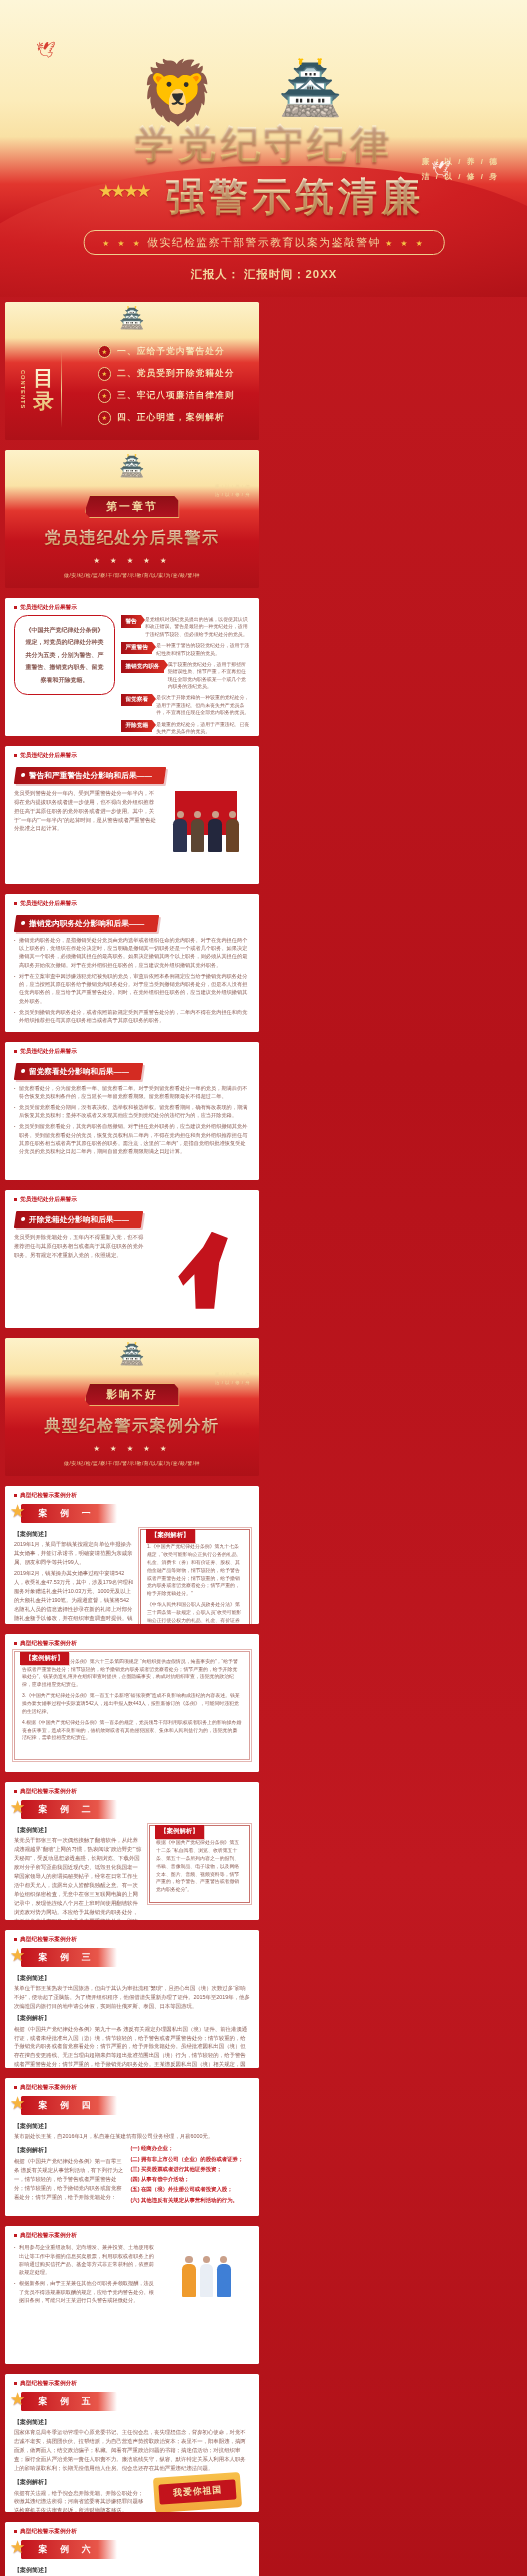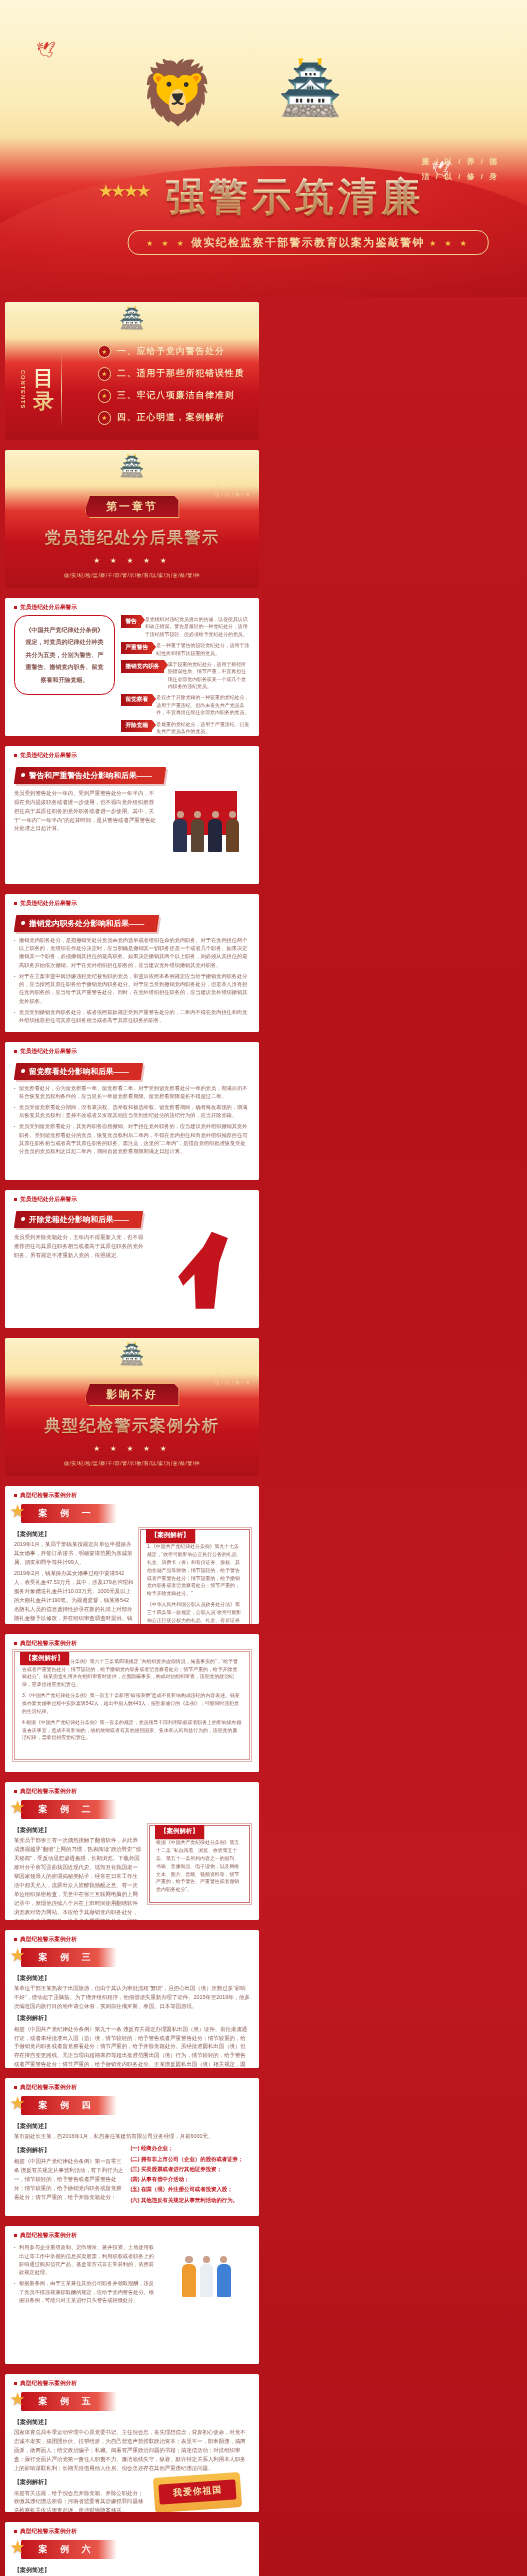--- a/index.html
+++ b/index.html
@@ -118,6 +118,7 @@
       <div>廉 / 以 / 养 / 德</div>
       <div>洁 / 以 / 修 / 身</div>
     </div>
+    <div class="cover-title t1">学党纪守纪律</div>
     <div class="star-cluster">★★★★</div>
     <div class="cover-title t2">强警示筑清廉</div>
     <span class="doves" style="right:77px;top:160px">🕊</span>

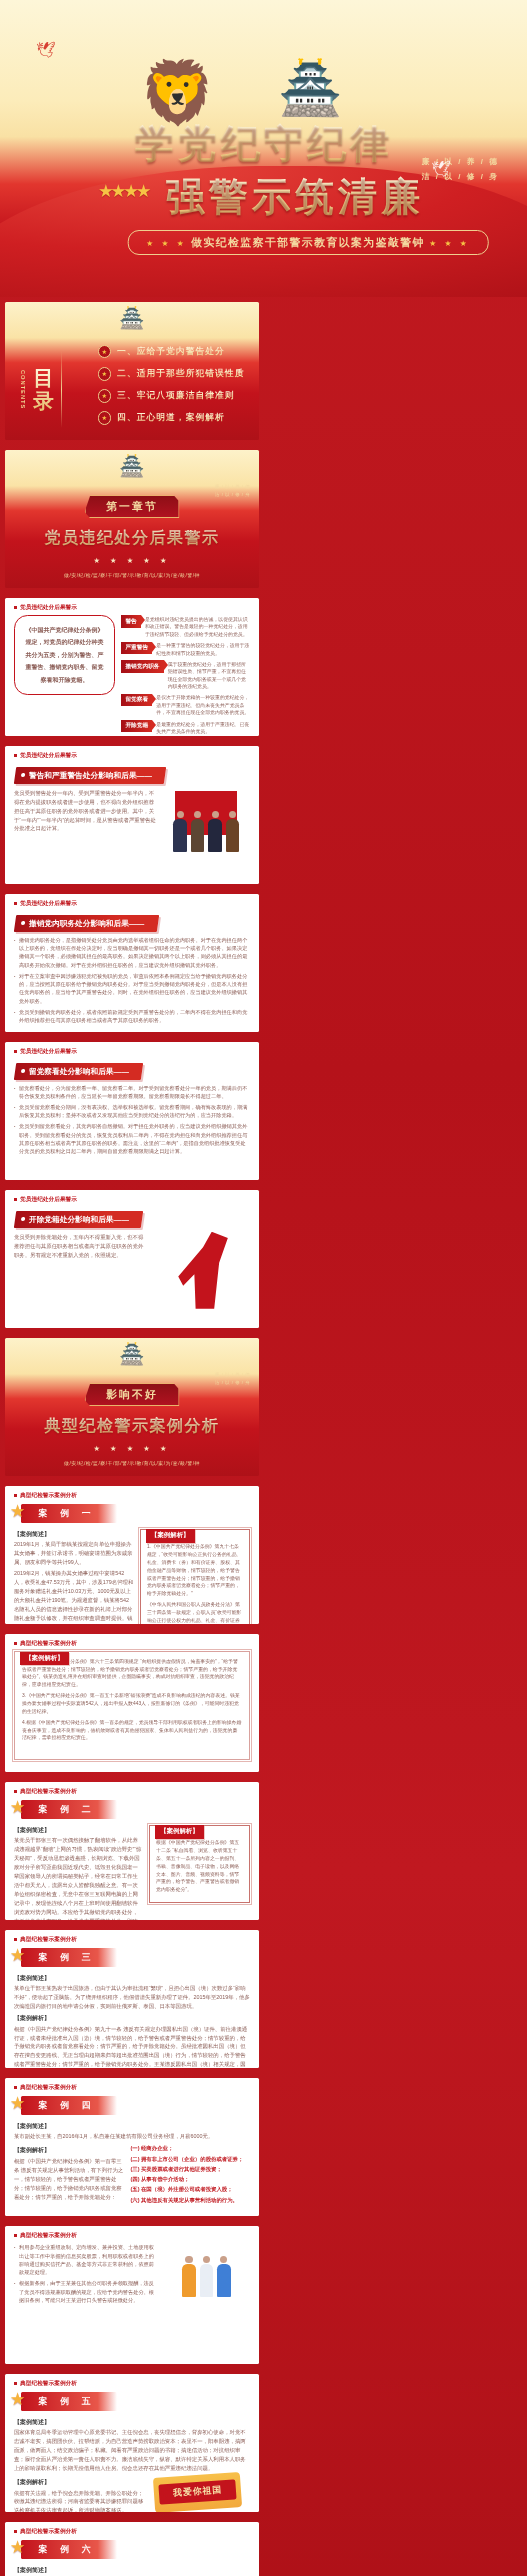--- a/index.html
+++ b/index.html
@@ -25,7 +25,7 @@
   .star-cluster{position:absolute;font-size:17.5px;color:#f6c345;text-shadow:0 1px 1px rgba(120,20,0,.4);letter-spacing:-3.1px;}
   .cover.top .star-cluster{left:98px;top:181px;}
   .subtitle-pill{position:absolute;left:50%;transform:translateX(-50%);border:0.5px solid #f0cf8e;border-radius:11.3px;
-                 color:#f3d9a0;font-size:10.8px;font-weight:bold;padding:4.6px 17.5px;letter-spacing:1.5px;white-space:nowrap;margin-left:44px;}
+                 color:#f3d9a0;font-size:10.8px;font-weight:normal;padding:4.6px 17.5px;letter-spacing:1.5px;white-space:nowrap;}
   .cover.top .subtitle-pill{top:230px;}
   .subtitle-pill .st{color:#f6c345;font-size:7.7px;letter-spacing:3.1px;}
   .report-line{position:absolute;left:0;width:100%;text-align:center;color:#f3d9a0;font-size:11.3px;font-weight:bold;letter-spacing:1px;}

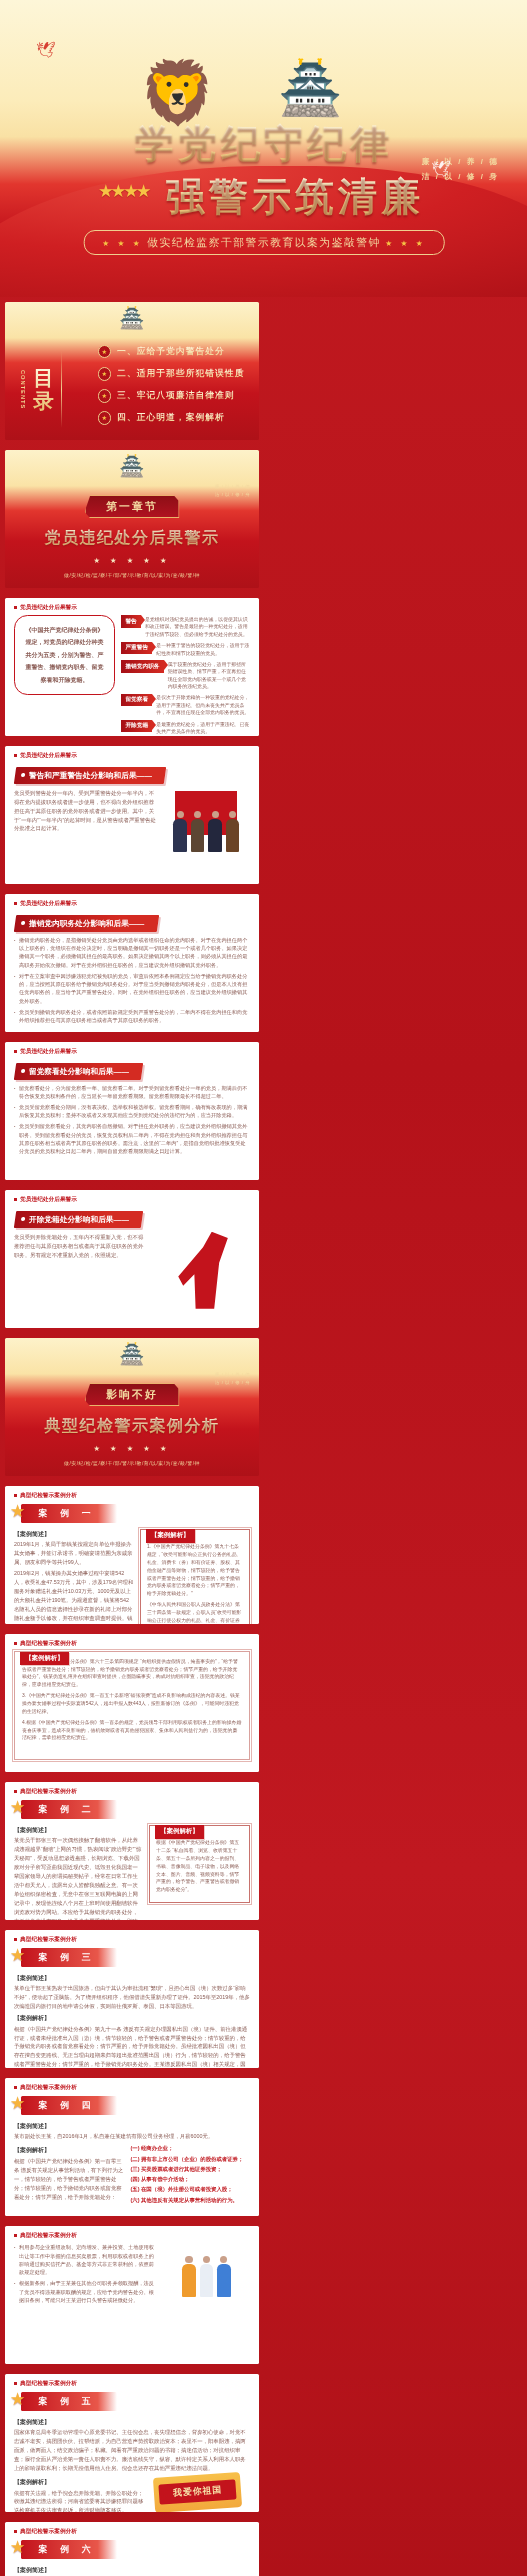--- a/index.html
+++ b/index.html
@@ -127,6 +127,7 @@
       <span>做实纪检监察干部警示教育以案为鉴敲警钟</span>
       <span class="st">★ ★ ★</span>
     </div>
+    <div class="report-line">汇报人：      汇报时间：20XX</div>
   </div>
 
   <div class="grid" id="grid">

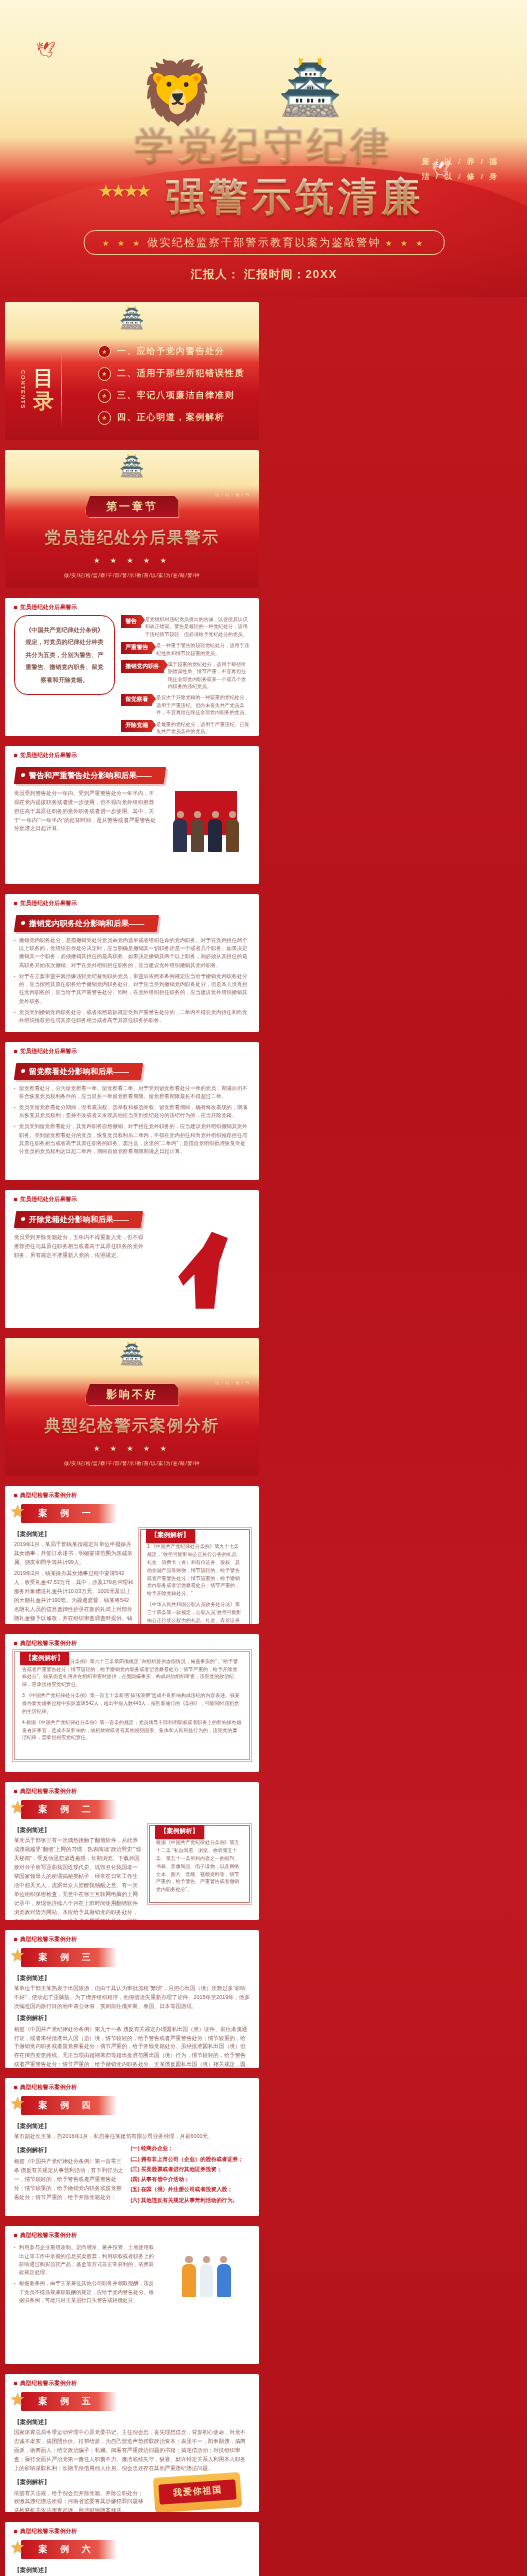--- a/index.html
+++ b/index.html
@@ -149,7 +149,7 @@
             </div>
             <div class="toc-item">
               <span class="toc-star">★</span>
-              <span class="toc-text">二、适用于那些所犯错误性质</span>
+              <span class="toc-text">二、党员受到开除党籍处分</span>
             </div>
             <div class="toc-item">
               <span class="toc-star">★</span>

